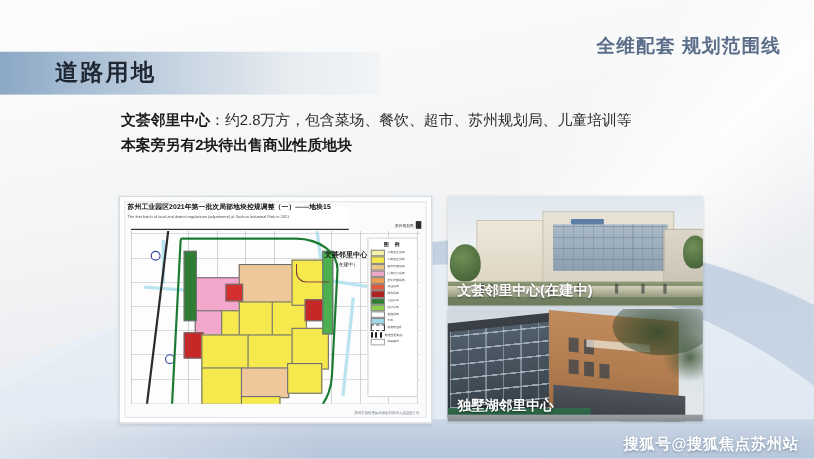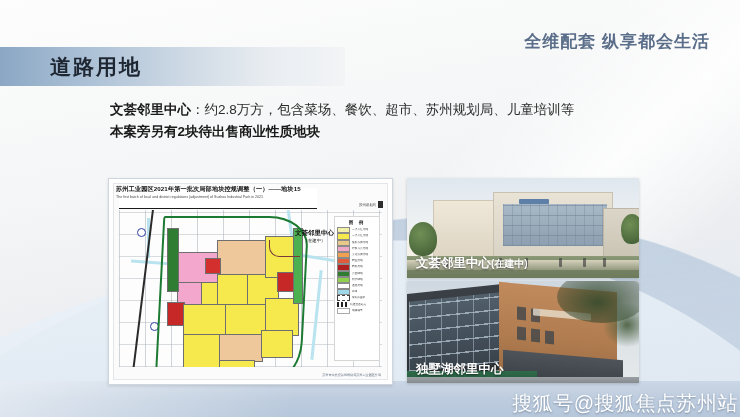--- a/index.html
+++ b/index.html
@@ -393,7 +393,7 @@
   <div class="title-text">道路用地</div>
 
   <div class="brand">
-    <div class="brand-sub">全维配套 纵享都会生活</div>
+    <div class="brand-sub">全维配套 规划范围线</div>
   </div>
 
   <div class="body-text">

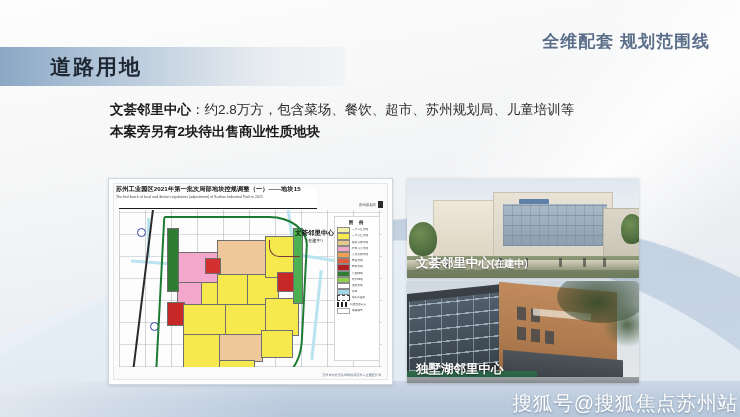--- a/index.html
+++ b/index.html
@@ -261,7 +261,7 @@
     white-space: nowrap;
     line-height: 16px;
   }
-  .cap small { font-size: 10px; font-weight: bold; }
+  .cap small { font-size: 13px; font-weight: bold; }
 
   
   .sky-a {

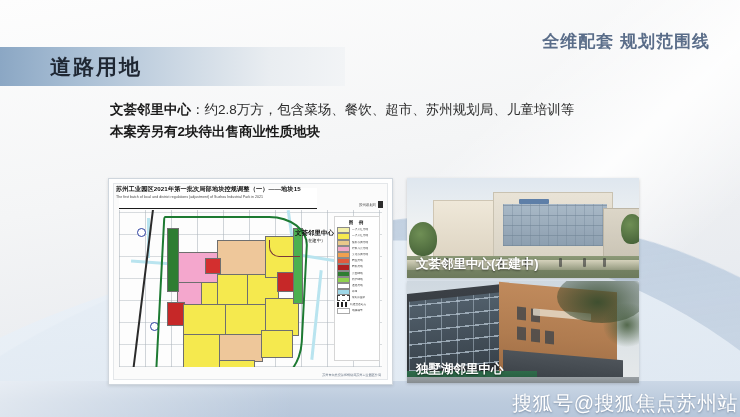--- a/index.html
+++ b/index.html
@@ -372,8 +372,8 @@
 
   
   .watermark {
-    position: absolute; right: 2px; bottom: 5px;
-    font-size: 20px; font-weight: normal; color: #ffffff;
+    position: absolute; right: 14px; bottom: 5px;
+    font-size: 14px; font-weight: bold; color: #ffffff;
     letter-spacing: .5px;
     text-shadow: 0 1px 2px rgba(60,80,105,.5);
     line-height: 18px;

